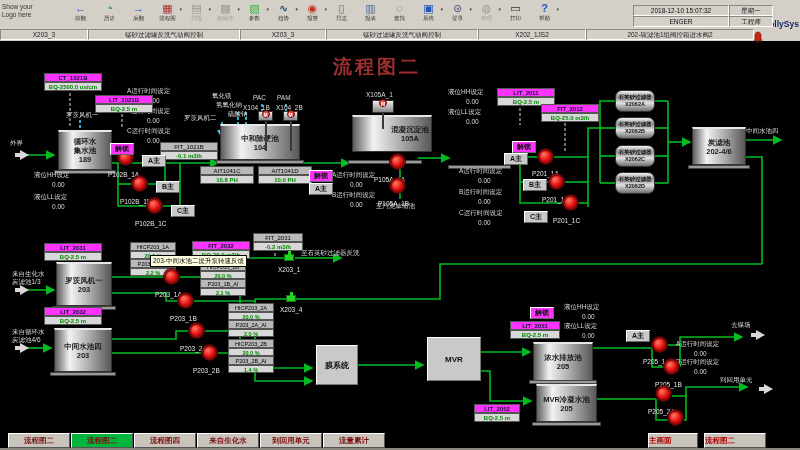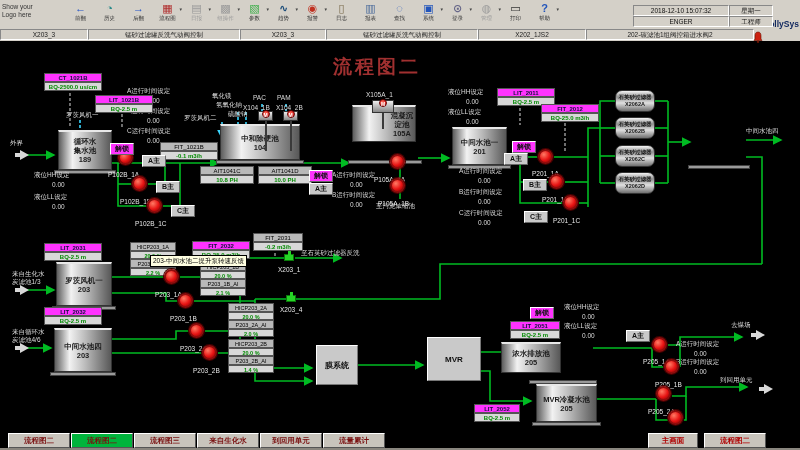--- a/index.html
+++ b/index.html
@@ -292,7 +292,7 @@
       <div class="tl">104</div>
     </div>
     <div class="node tbase" style="position: absolute; left: 216px; top: 160px; width: 88px; height: 4px;"></div>
-    <div class="node tank" style="position: absolute; left: 352px; top: 105px; width: 64px; height: 37px; padding-left: 36px;">
+    <div class="node tank" style="position: absolute; left: 352px; top: 115px; width: 80px; height: 37px; padding-left: 36px;">
       <div class="tl">混凝沉淀池</div>
       <div class="tl">105A</div>
     </div>

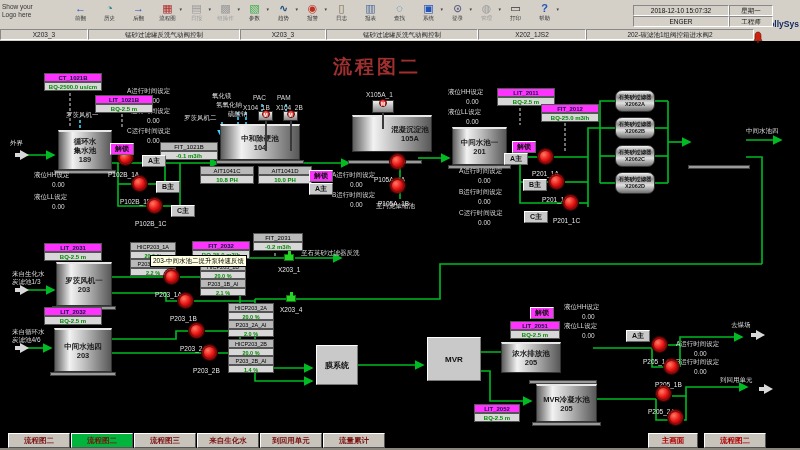--- a/index.html
+++ b/index.html
@@ -297,10 +297,6 @@
       <div class="tl">105A</div>
     </div>
     <div class="node tbase" style="position: absolute; left: 348px; top: 160px; width: 74px; height: 4px;"></div>
-    <div class="node tank" style="position: absolute; left: 452px; top: 127px; width: 55px; height: 38px;">
-      <div class="tl">中间水池一</div>
-      <div class="tl">201</div>
-    </div>
     <div class="node tbase" style="position: absolute; left: 448px; top: 165px; width: 63px; height: 4px;"></div>
     <div class="node tbase" style="position: absolute; left: 688px; top: 165px; width: 62px; height: 4px;"></div>
     <div class="node tank" style="position: absolute; left: 56px; top: 262px; width: 56px; height: 44px;">

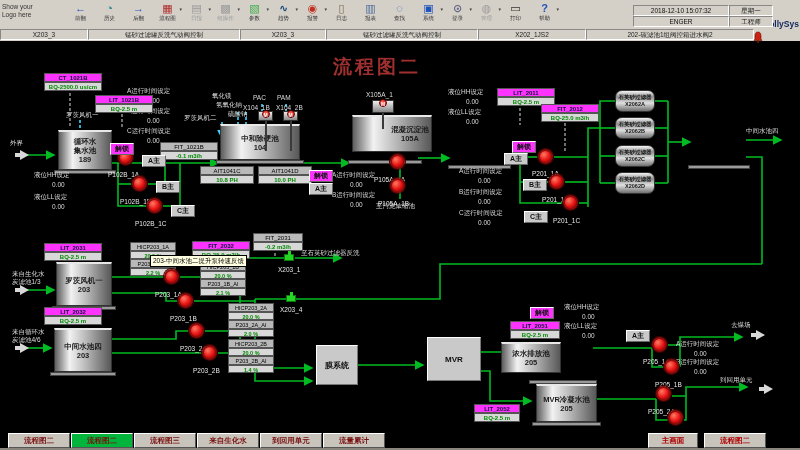--- a/index.html
+++ b/index.html
@@ -298,6 +298,10 @@
     </div>
     <div class="node tbase" style="position: absolute; left: 348px; top: 160px; width: 74px; height: 4px;"></div>
     <div class="node tbase" style="position: absolute; left: 448px; top: 165px; width: 63px; height: 4px;"></div>
+    <div class="node tank" style="position: absolute; left: 692px; top: 127px; width: 54px; height: 38px;">
+      <div class="tl">炭滤池</div>
+      <div class="tl">202-4/6</div>
+    </div>
     <div class="node tbase" style="position: absolute; left: 688px; top: 165px; width: 62px; height: 4px;"></div>
     <div class="node tank" style="position: absolute; left: 56px; top: 262px; width: 56px; height: 44px;">
       <div class="tl">罗茨风机一</div>

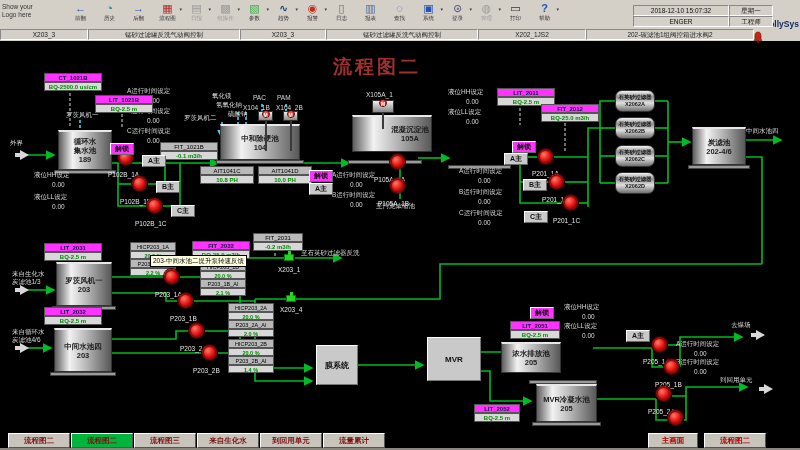--- a/index.html
+++ b/index.html
@@ -313,7 +313,7 @@
       <div class="tl">203</div>
     </div>
     <div class="node tbase" style="position: absolute; left: 50px; top: 372px; width: 66px; height: 4px;"></div>
-    <div class="node tank" style="position: absolute; left: 501px; top: 342px; width: 60px; height: 31px; align-items: center;">
+    <div class="node tank" style="position: absolute; left: 533px; top: 342px; width: 60px; height: 39px; align-items: center;">
       <div class="tl">浓水排放池</div>
       <div class="tl">205</div>
     </div>

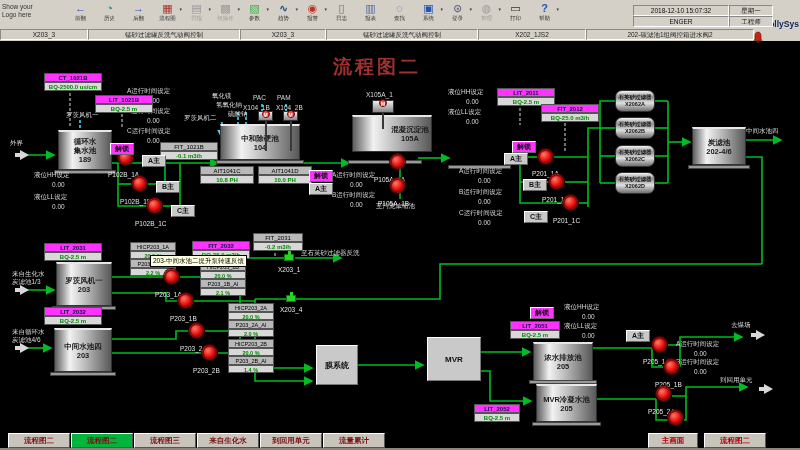--- a/index.html
+++ b/index.html
@@ -276,7 +276,7 @@
     <div id="fstrip"></div>
   <div class="ftab" style="left: 8px;">流程图二</div>
       <div class="ftab active" style="left: 71px;">流程图二</div>
-      <div class="ftab" style="left: 134px;">流程图三</div>
+      <div class="ftab" style="left: 134px;">流程图四</div>
       <div class="ftab" style="left: 197px;">来自生化水</div>
       <div class="ftab" style="left: 260px;">到回用单元</div>
       <div class="ftab" style="left: 323px;">流量累计</div>

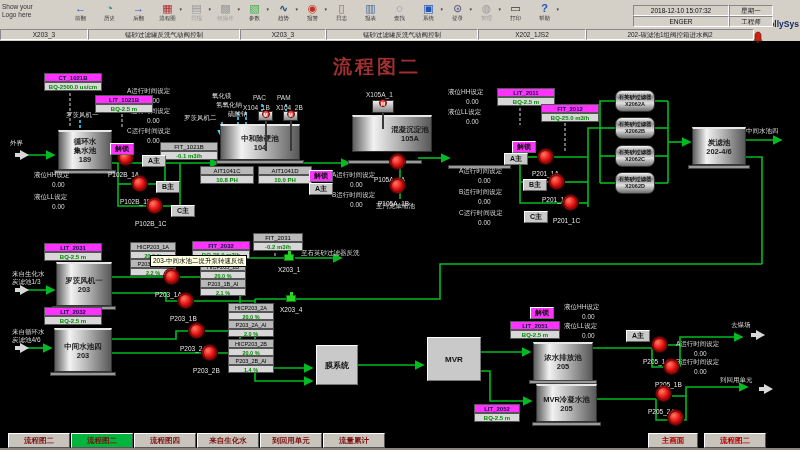--- a/index.html
+++ b/index.html
@@ -74,7 +74,7 @@
   .ftab.active{background:#00b43c;}
   .fbtn{position:absolute;top:2px;height:15px;background:#c8c4bc;border:1px solid;
     border-color:#fff #555 #555 #fff;color:#b00000;font-size:7.5px;font-weight:bold;
-    text-align:center;line-height:13px;cursor:pointer;}
+    text-align:left;line-height:13px;cursor:pointer;}
   #fstrip{position:absolute;left:0;top:17px;width:800px;height:2px;background:#8a867e;}
 </style>
 </head>

